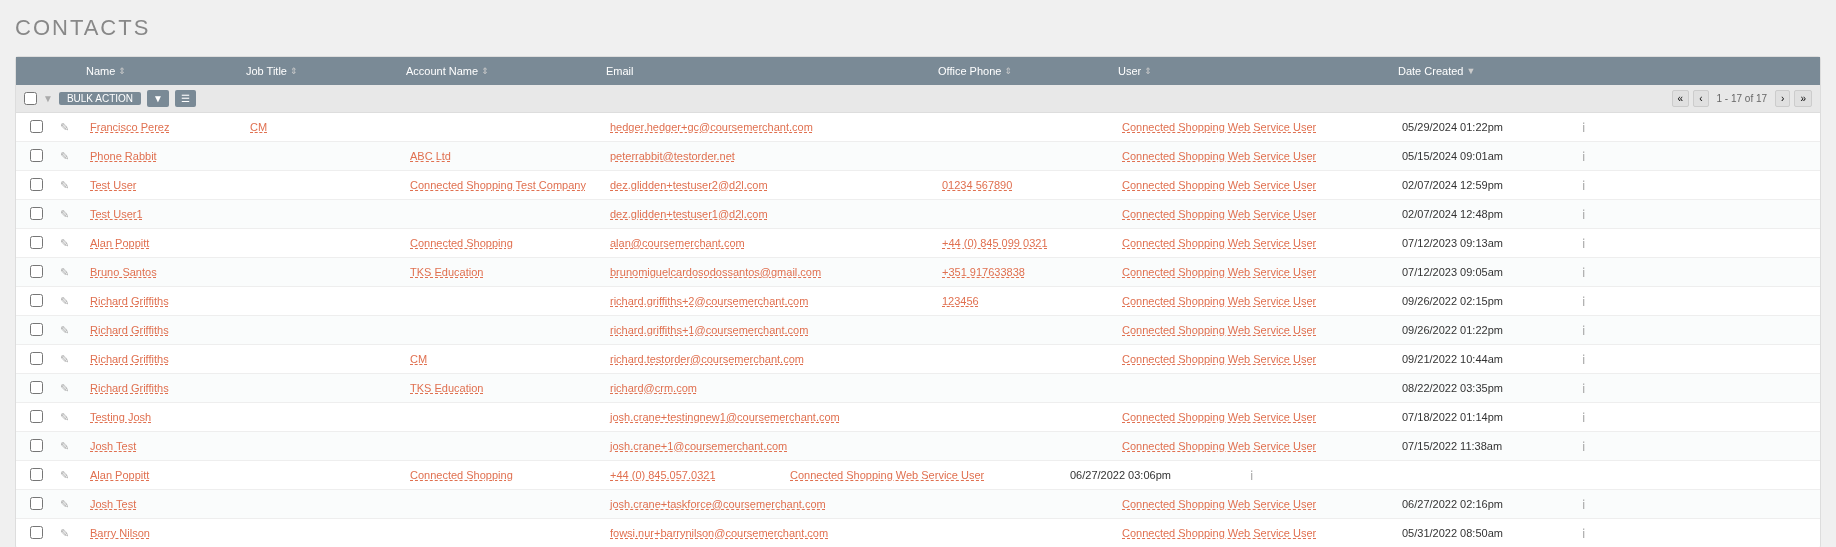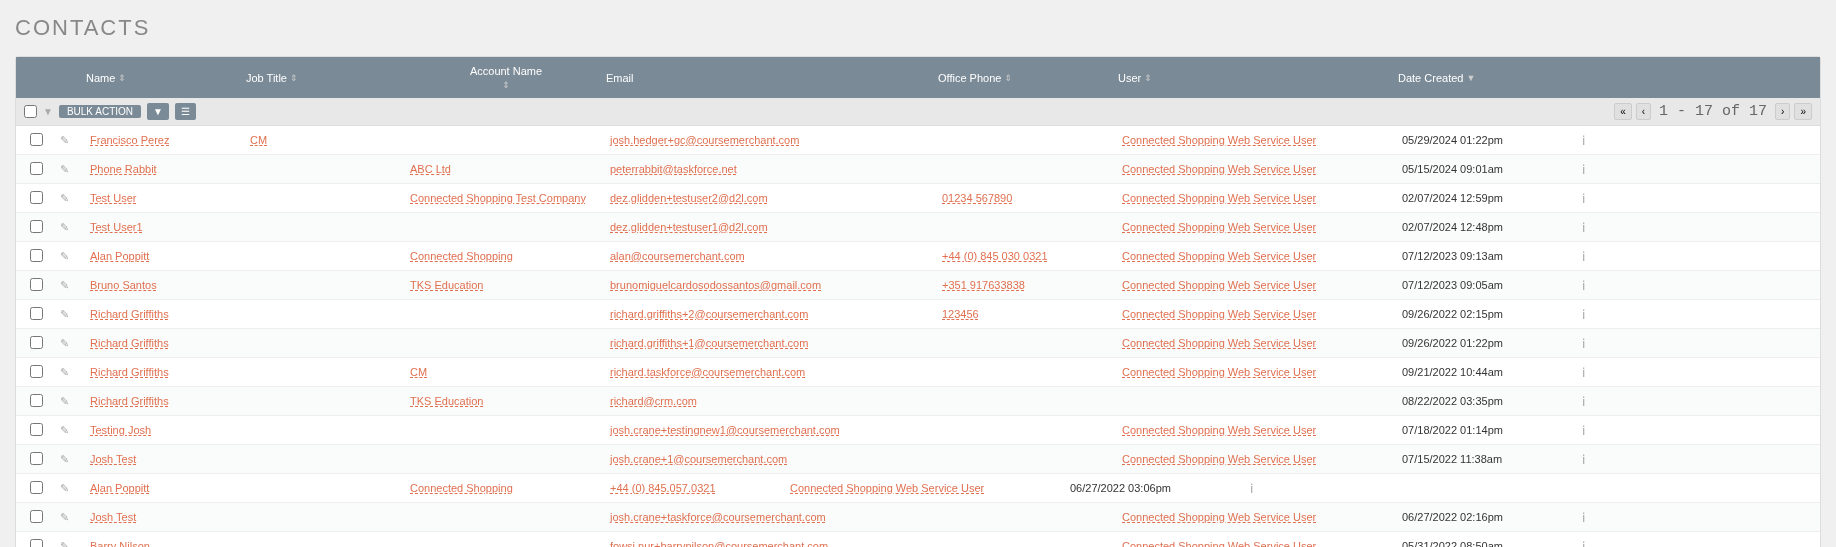--- a/index.html
+++ b/index.html
@@ -12,7 +12,7 @@
     .col-edit { width: 30px; flex-shrink: 0; }
     .col-name { width: 160px; flex-shrink: 0; }
     .col-job { width: 160px; flex-shrink: 0; }
-    .col-account { width: 200px; flex-shrink: 0; flex-direction: column; }
+    .col-account { width: 200px; flex-shrink: 0; }
     .col-email { width: 332px; flex-shrink: 0; }
     .col-phone { width: 180px; flex-shrink: 0; }
     .col-user { width: 280px; flex-shrink: 0; }

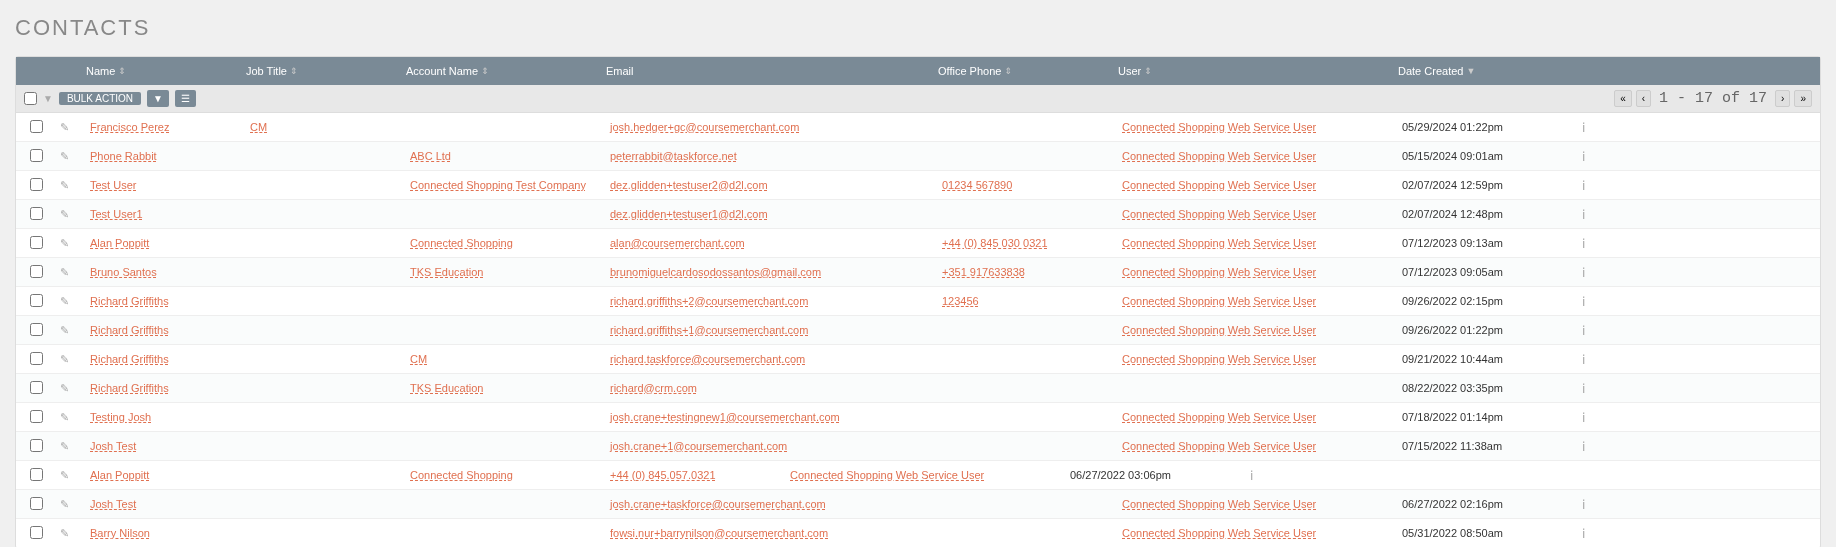--- a/index.html
+++ b/index.html
@@ -82,7 +82,7 @@
       <div class="pagination">
         <button class="page-nav">«</button>
         <button class="page-nav">‹</button>
-        <span style="font-size:15px;color:#666;white-space:nowrap;padding:0 4px;font-family:Liberation Mono, monospace;">1 - 17 of 17</span>
+        <span style="font-size:10px;color:#666;white-space:nowrap;padding:0 4px;">1 - 17 of 17</span>
         <button class="page-nav">›</button>
         <button class="page-nav">»</button>
       </div>

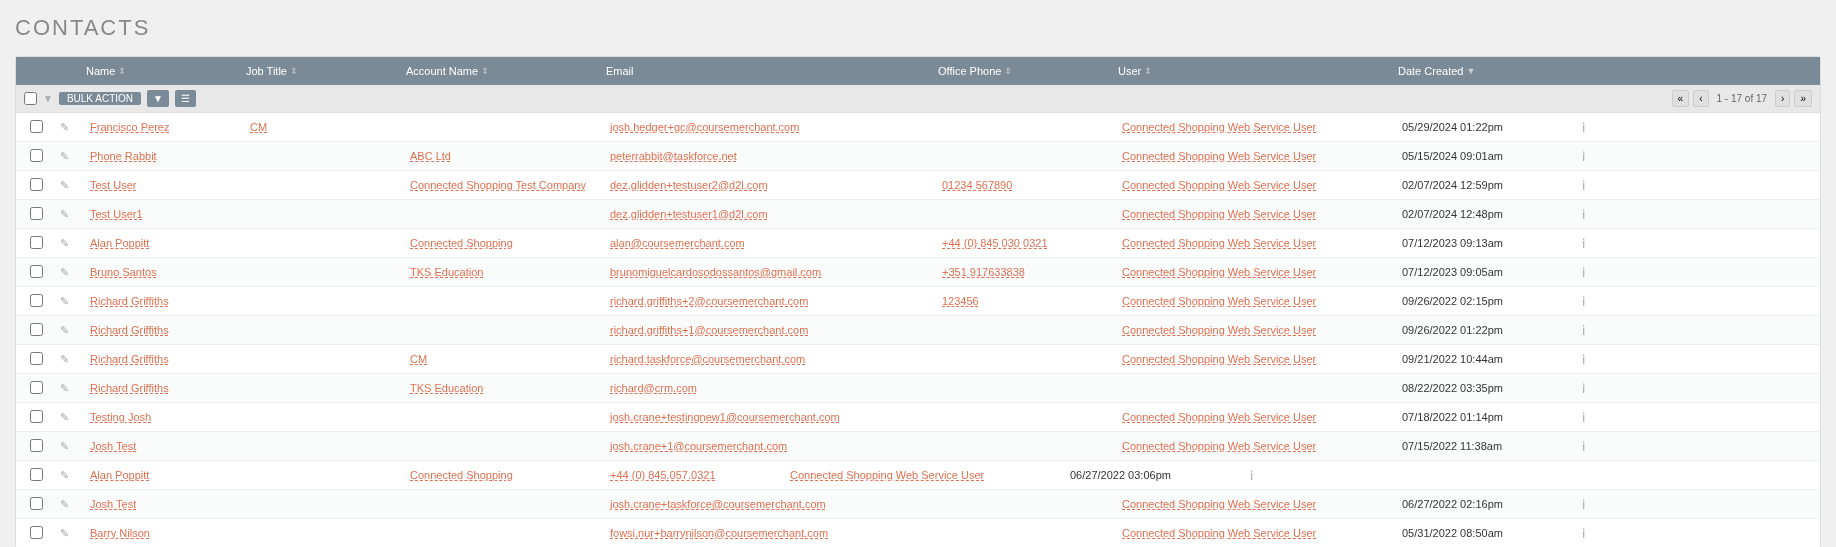--- a/index.html
+++ b/index.html
@@ -106,7 +106,7 @@
       
     </div>
     <div class="col-email cell">
-      <a class="link" href="#">josh.hedger+gc@coursemerchant.com</a>
+      <a class="link" href="#">hedger.hedger+gc@coursemerchant.com</a>
     </div>
     <div class="col-phone cell">
       

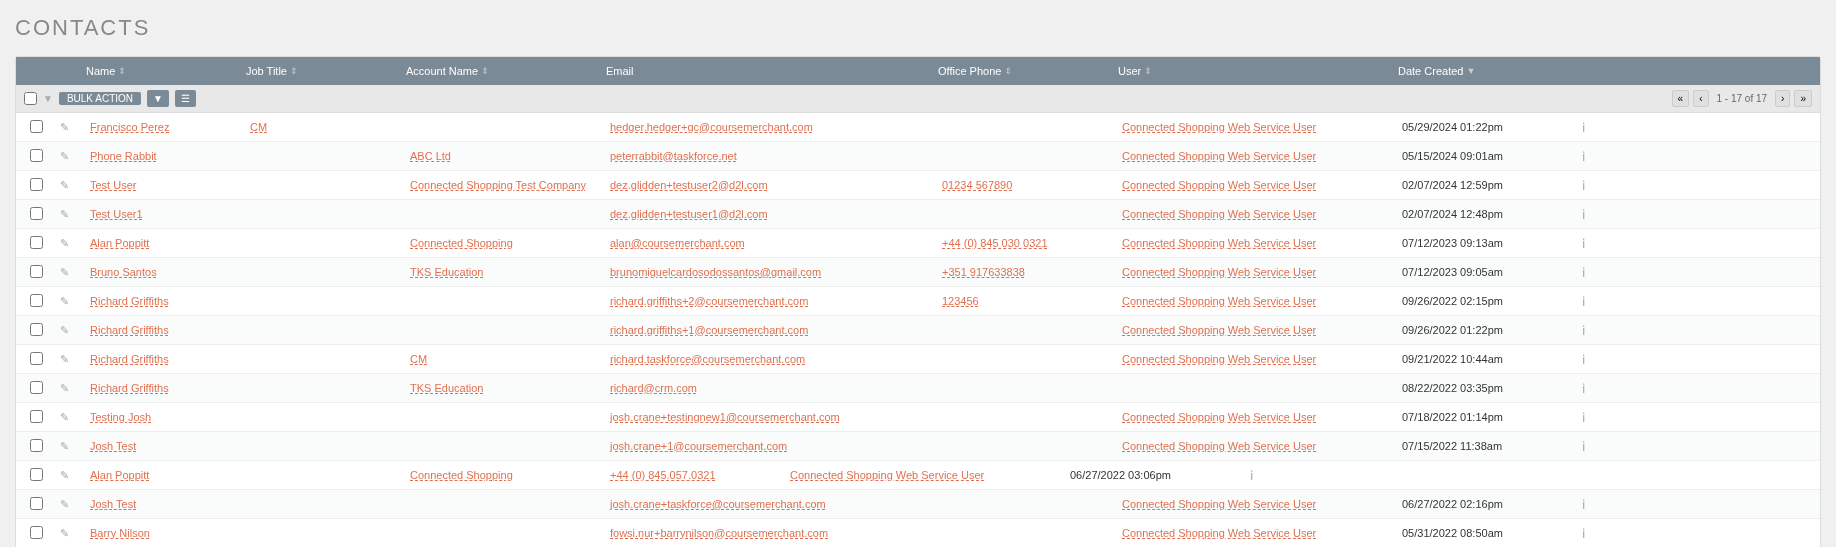--- a/index.html
+++ b/index.html
@@ -136,7 +136,7 @@
       <a class="link" href="#">ABC Ltd</a>
     </div>
     <div class="col-email cell">
-      <a class="link" href="#">peterrabbit@taskforce.net</a>
+      <a class="link" href="#">peterrabbit@testorder.net</a>
     </div>
     <div class="col-phone cell">
       

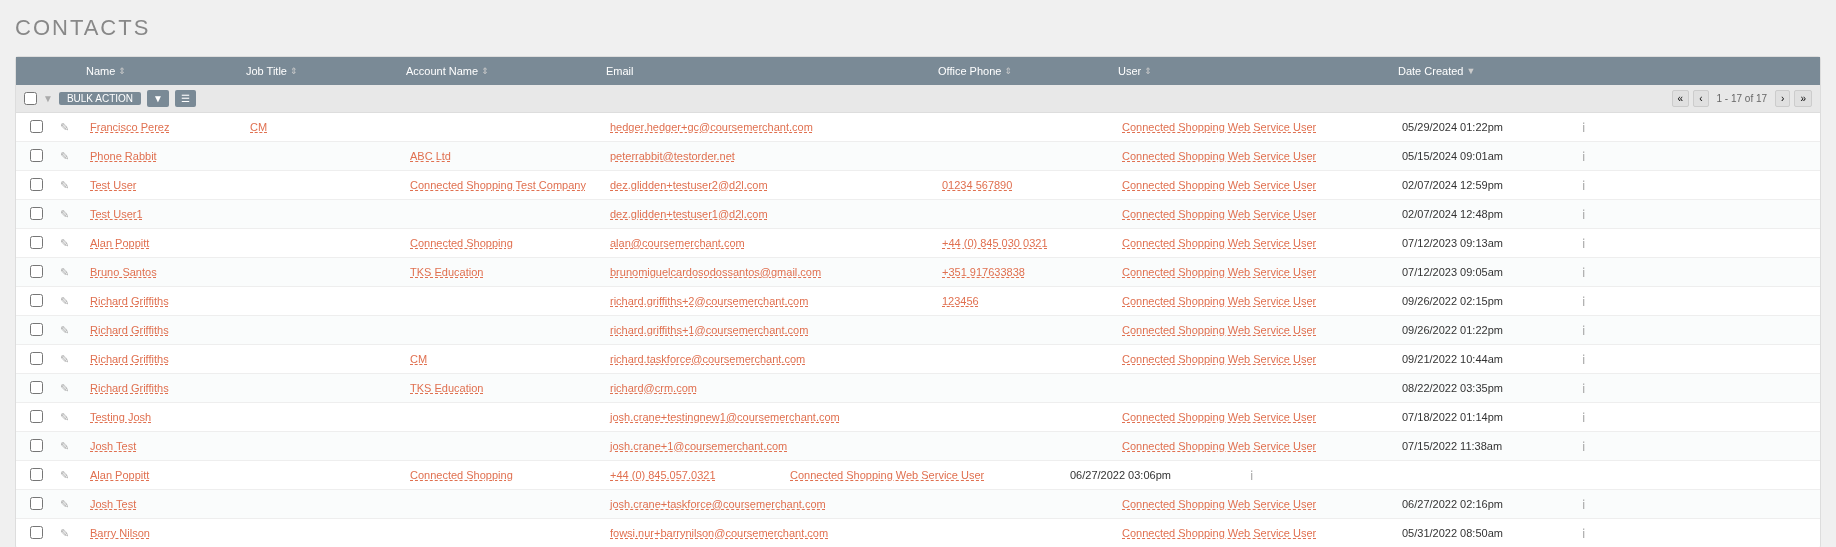--- a/index.html
+++ b/index.html
@@ -229,7 +229,7 @@
       <a class="link" href="#">alan@coursemerchant.com</a>
     </div>
     <div class="col-phone cell">
-      <a class="link" href="#">+44 (0) 845 030 0321</a>
+      <a class="link" href="#">+44 (0) 845 099 0321</a>
     </div>
     <div class="col-user cell">
       <a class="link" href="#">Connected Shopping Web Service User</a>

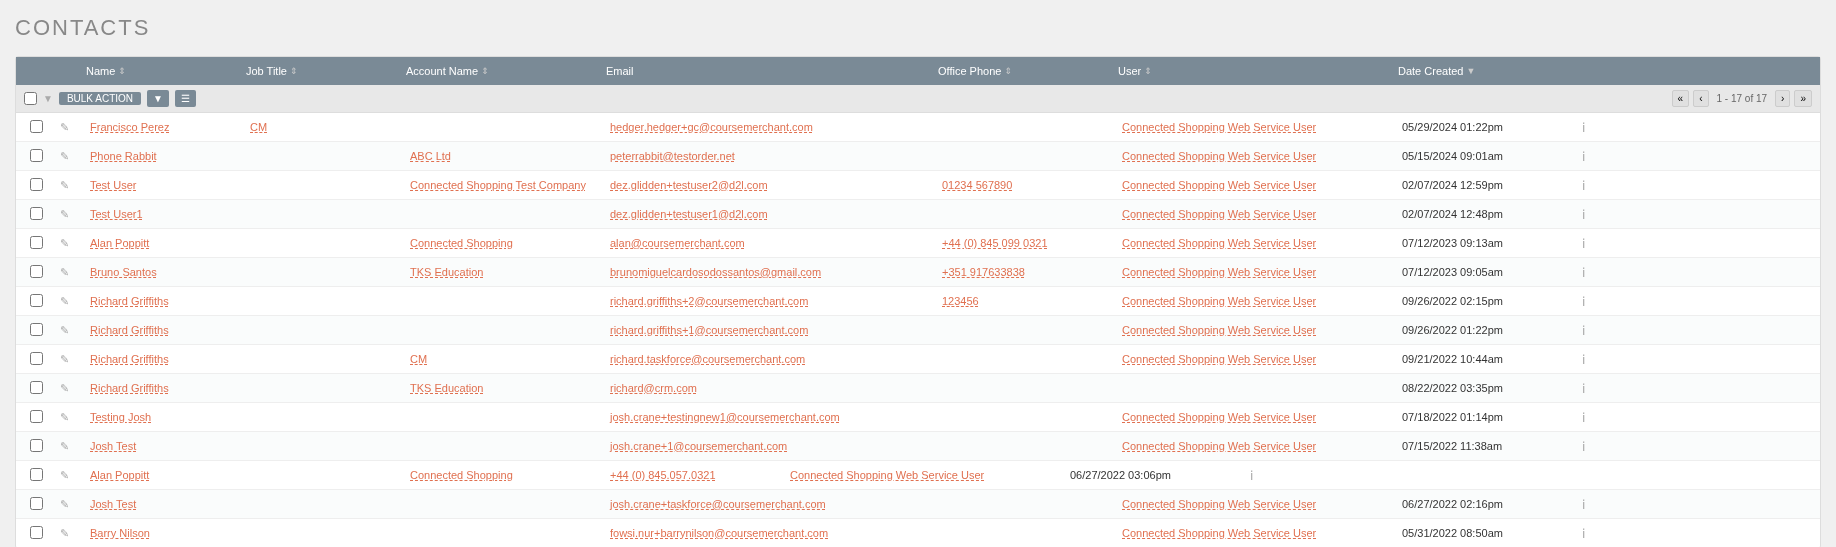--- a/index.html
+++ b/index.html
@@ -346,7 +346,7 @@
       <a class="link" href="#">CM</a>
     </div>
     <div class="col-email cell">
-      <a class="link" href="#">richard.taskforce@coursemerchant.com</a>
+      <a class="link" href="#">richard.testorder@coursemerchant.com</a>
     </div>
     <div class="col-phone cell">
       

